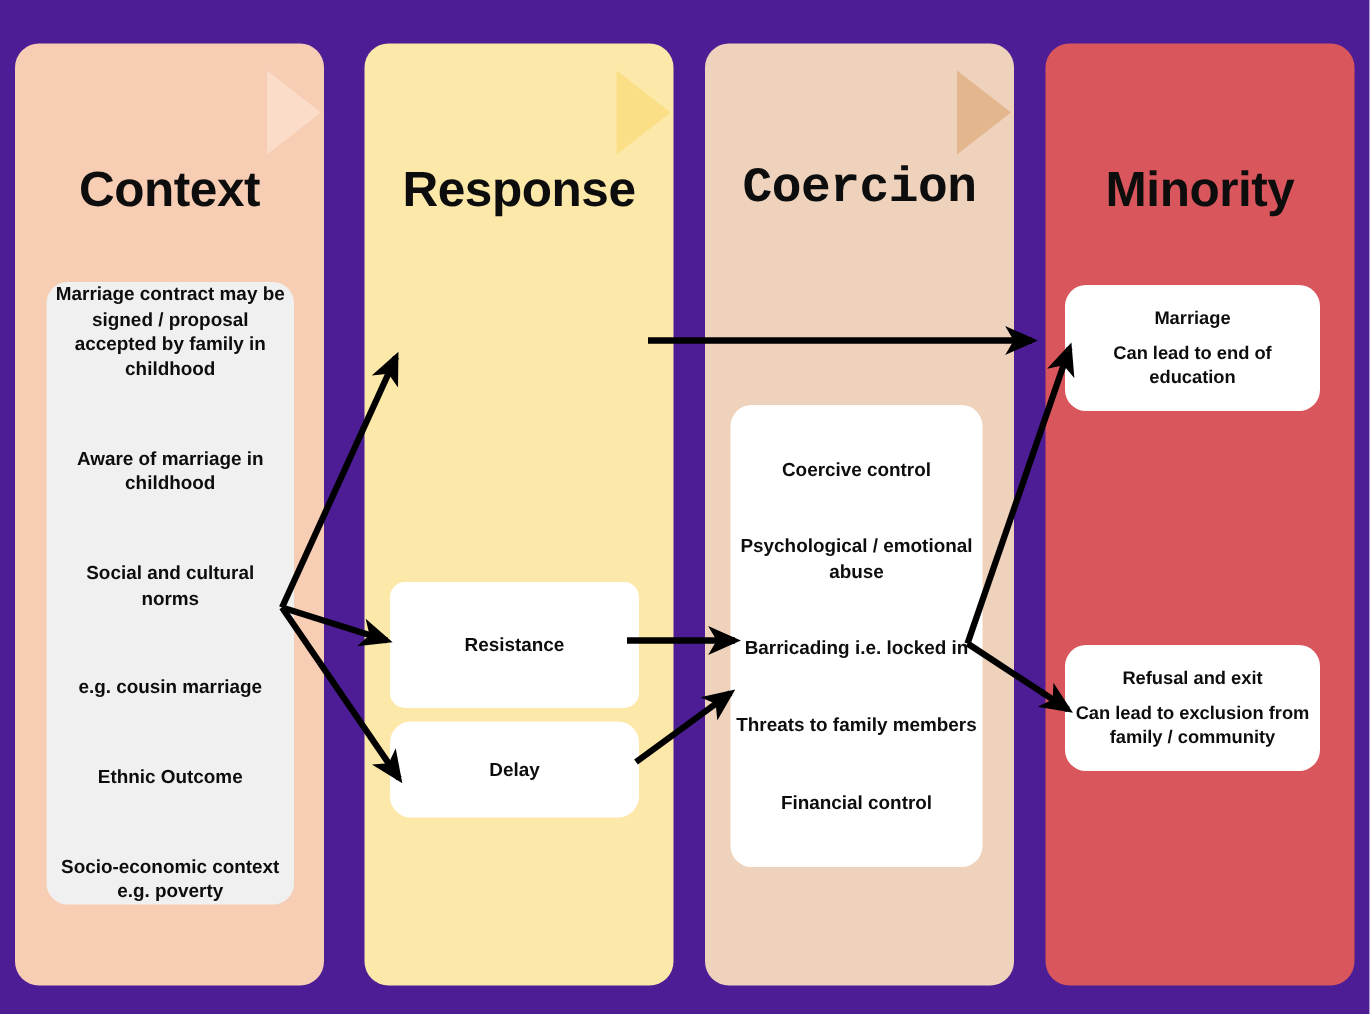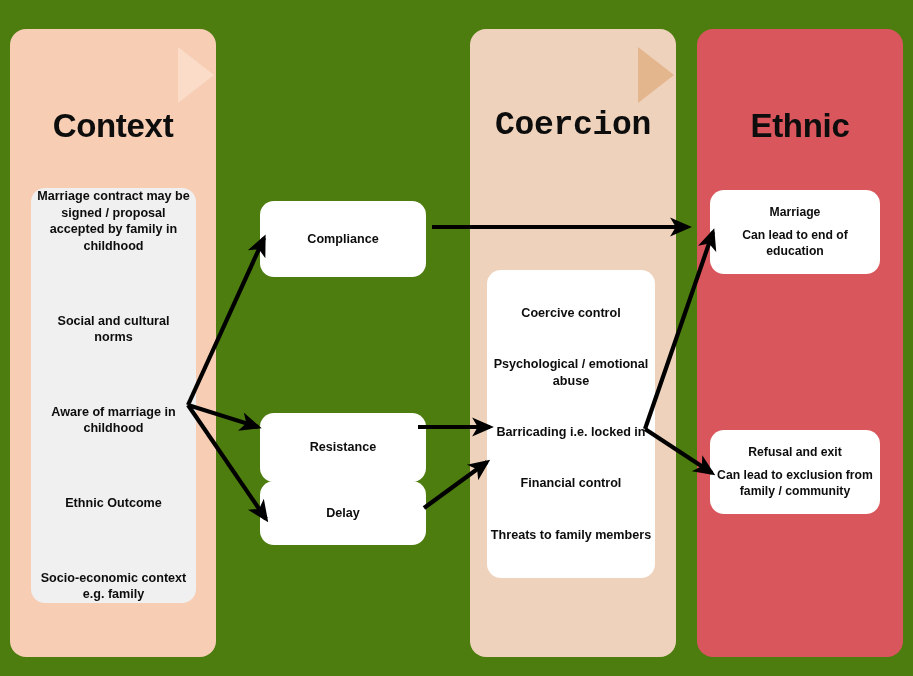--- a/index.html
+++ b/index.html
@@ -100,7 +100,7 @@
 </head>
 <body>
 
-<div id="canvas" style="background: #4d7c0f;">
+<div id="canvas" style="background: #4c1d95;">
 
   <div class="column" id="col-0" style="left: 10px; top: 29px; width: 206px; height: 628px; background: rgb(247, 205, 180);">
     <div class="tab-arrow" id="tab-0" style="left: 168px; top: 18px; border-left: 36px solid rgb(250, 220, 200);"></div>

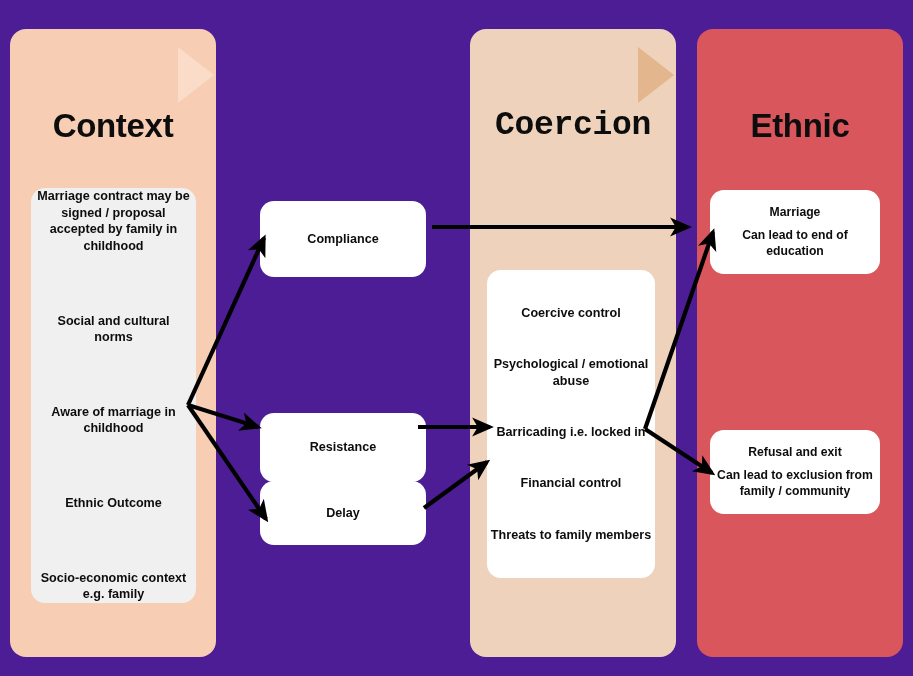--- a/index.html
+++ b/index.html
@@ -114,6 +114,10 @@
     <div class="para">Socio-economic context e.g. family</div>
   </div>
 
+  <div class="column" id="col-1" style="left: 243px; top: 29px; width: 206px; height: 628px; background: rgb(252, 232, 168);">
+    <div class="tab-arrow" id="tab-1" style="left: 168px; top: 18px; border-left: 36px solid rgb(251, 223, 134);"></div>
+    <div class="col-title" id="title-1" style="top: 80px; color: rgb(13, 13, 13);">Response</div>
+  </div>
   <div class="panel panel-white" id="pill-0" style="left: 260px; top: 201px; width: 166px; height: 76px;">
     <div class="pill-label">Compliance</div>
   </div>

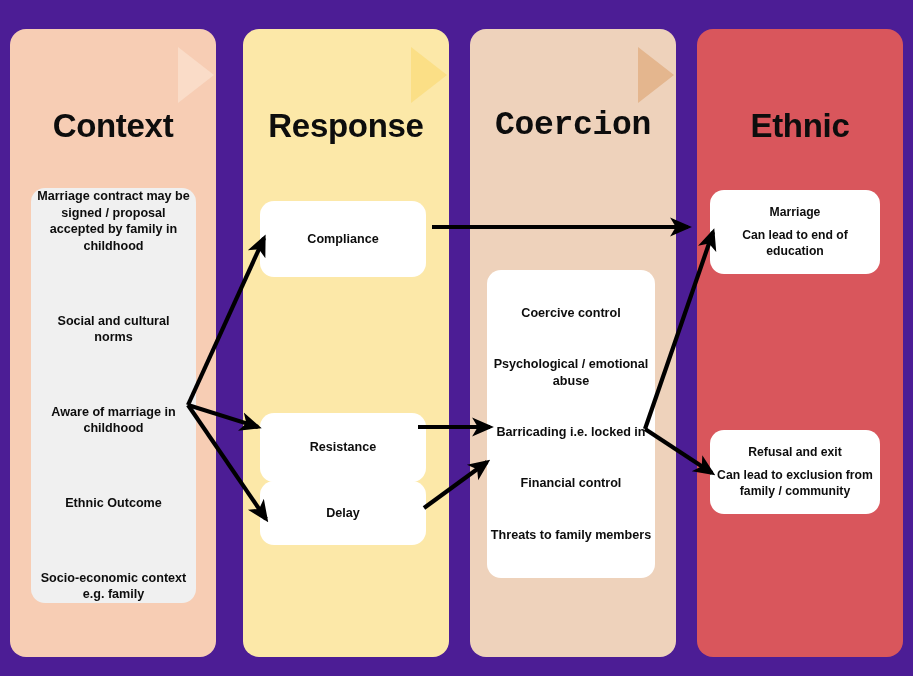--- a/index.html
+++ b/index.html
@@ -141,7 +141,7 @@
   </div>
 
   <div class="column" id="col-3" style="left: 697px; top: 29px; width: 206px; height: 628px; background: rgb(217, 86, 92);">
-    <div class="col-title" id="title-3" style="top: 80px; color: rgb(13, 13, 13);">Ethnic</div>
+    <div class="col-title" id="title-3" style="top: 80px; color: rgb(13, 13, 13);">Minority</div>
   </div>
   <div class="panel panel-white" id="outbox-1" style="left: 710px; top: 430px; width: 170px; height: 84px; justify-content: center; row-gap: 6px;">
     <div class="outcome-line">Refusal and exit</div>

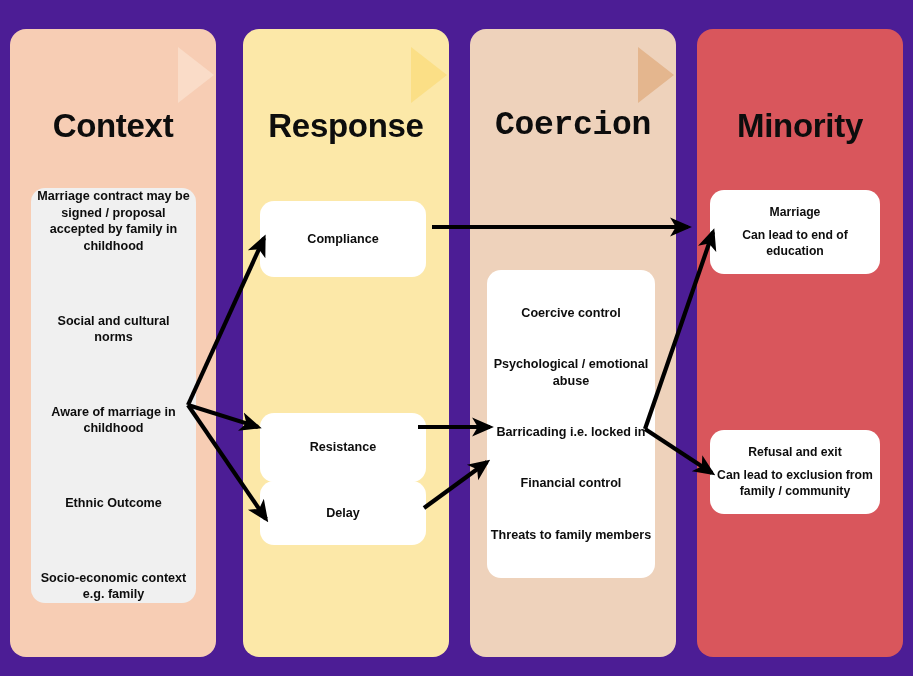--- a/index.html
+++ b/index.html
@@ -118,9 +118,6 @@
     <div class="tab-arrow" id="tab-1" style="left: 168px; top: 18px; border-left: 36px solid rgb(251, 223, 134);"></div>
     <div class="col-title" id="title-1" style="top: 80px; color: rgb(13, 13, 13);">Response</div>
   </div>
-  <div class="panel panel-white" id="pill-0" style="left: 260px; top: 201px; width: 166px; height: 76px;">
-    <div class="pill-label">Compliance</div>
-  </div>
   <div class="panel panel-white" id="pill-1" style="left: 260px; top: 413px; width: 166px; height: 69px;">
     <div class="pill-label">Resistance</div>
   </div>

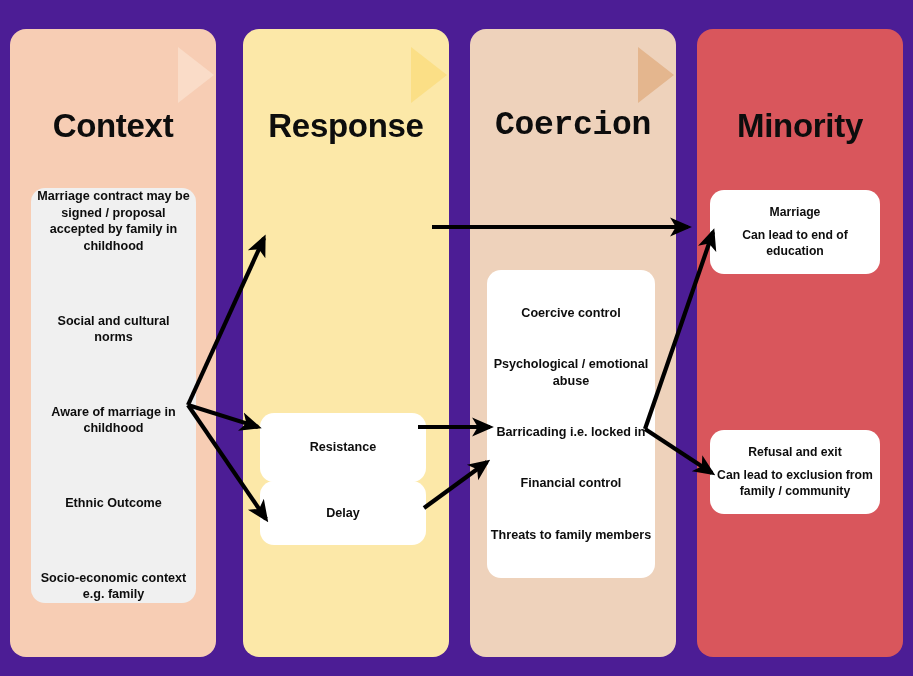--- a/index.html
+++ b/index.html
@@ -108,8 +108,8 @@
   </div>
   <div class="panel panel-grey" id="panel-0" style="left: 31px; top: 188px; width: 165px; height: 415px; justify-content: space-between;">
     <div class="para">Marriage contract may be signed / proposal accepted by family in childhood</div>
+    <div class="para">Aware of marriage in childhood</div>
     <div class="para">Social and cultural norms</div>
-    <div class="para">Aware of marriage in childhood</div>
     <div class="para">Ethnic Outcome</div>
     <div class="para">Socio-economic context e.g. family</div>
   </div>

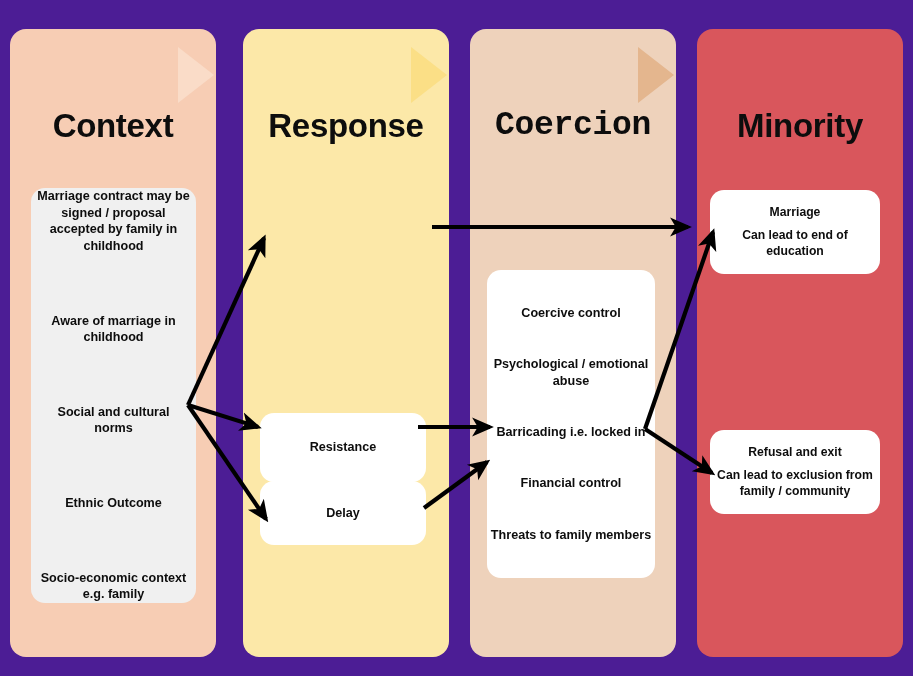--- a/index.html
+++ b/index.html
@@ -118,7 +118,7 @@
     <div class="tab-arrow" id="tab-1" style="left: 168px; top: 18px; border-left: 36px solid rgb(251, 223, 134);"></div>
     <div class="col-title" id="title-1" style="top: 80px; color: rgb(13, 13, 13);">Response</div>
   </div>
-  <div class="panel panel-white" id="pill-1" style="left: 260px; top: 413px; width: 166px; height: 69px;">
+  <div class="panel panel-white" id="pill-1" style="left: 260px; top: 388px; width: 166px; height: 84px; border-radius: 10px;">
     <div class="pill-label">Resistance</div>
   </div>
   <div class="panel panel-white" id="pill-2" style="left: 260px; top: 481px; width: 166px; height: 64px;">

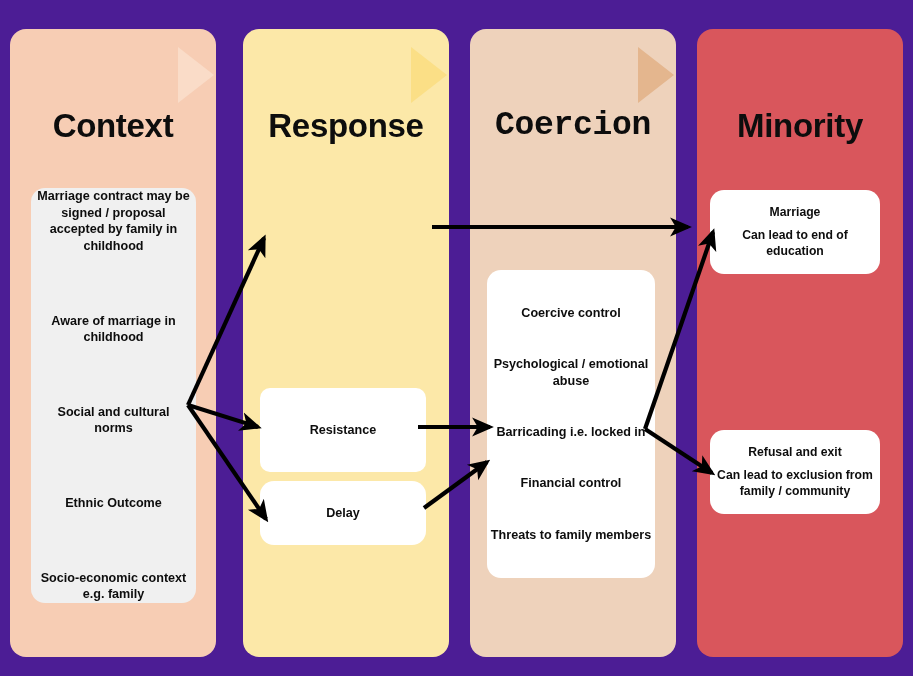--- a/index.html
+++ b/index.html
@@ -110,6 +110,7 @@
     <div class="para">Marriage contract may be signed / proposal accepted by family in childhood</div>
     <div class="para">Aware of marriage in childhood</div>
     <div class="para">Social and cultural norms</div>
+    <div class="para">e.g. cousin marriage</div>
     <div class="para">Ethnic Outcome</div>
     <div class="para">Socio-economic context e.g. family</div>
   </div>

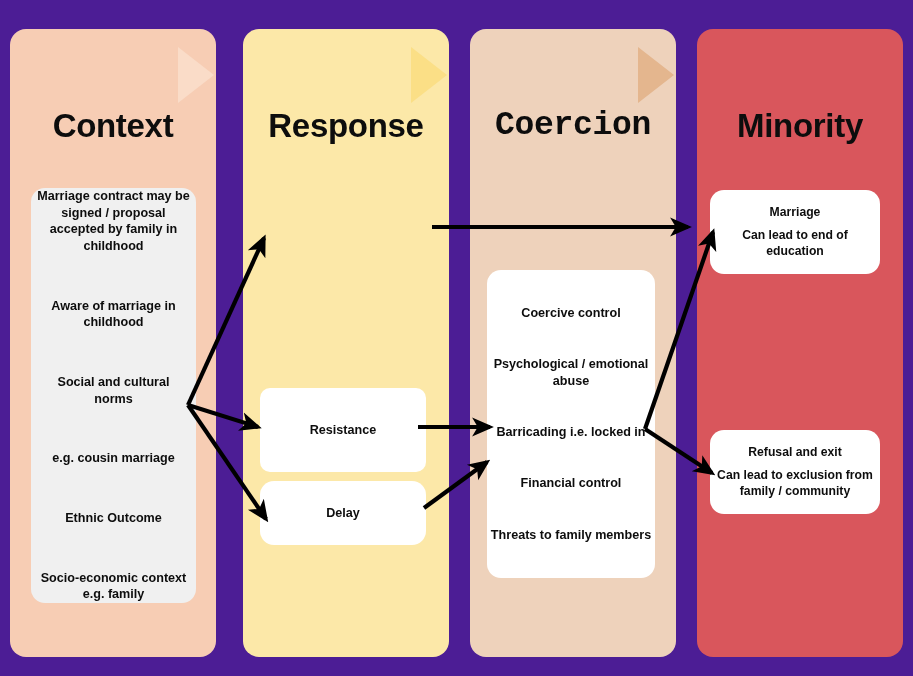--- a/index.html
+++ b/index.html
@@ -134,8 +134,8 @@
     <div class="coercion-item">Coercive control</div>
     <div class="coercion-item">Psychological / emotional abuse</div>
     <div class="coercion-item">Barricading i.e. locked in</div>
+    <div class="coercion-item">Threats to family members</div>
     <div class="coercion-item">Financial control</div>
-    <div class="coercion-item">Threats to family members</div>
   </div>
 
   <div class="column" id="col-3" style="left: 697px; top: 29px; width: 206px; height: 628px; background: rgb(217, 86, 92);">

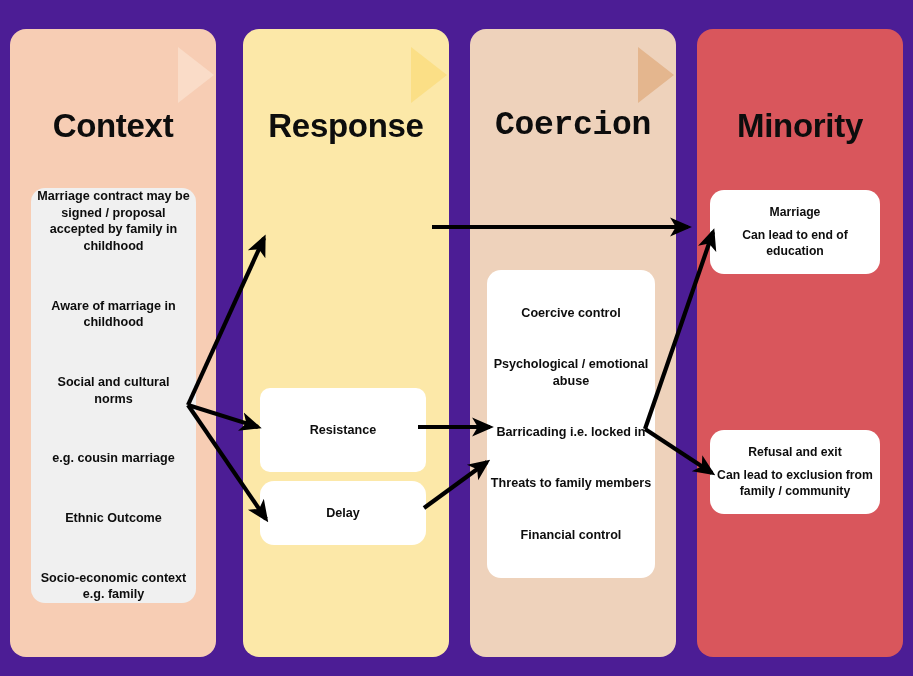--- a/index.html
+++ b/index.html
@@ -112,7 +112,7 @@
     <div class="para">Social and cultural norms</div>
     <div class="para">e.g. cousin marriage</div>
     <div class="para">Ethnic Outcome</div>
-    <div class="para">Socio-economic context e.g. family</div>
+    <div class="para">Socio-economic context e.g. poverty</div>
   </div>
 
   <div class="column" id="col-1" style="left: 243px; top: 29px; width: 206px; height: 628px; background: rgb(252, 232, 168);">

